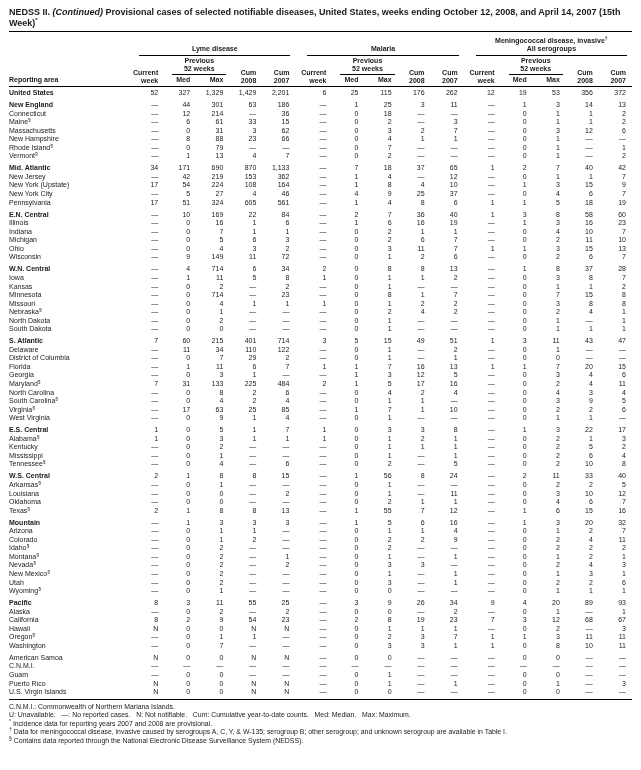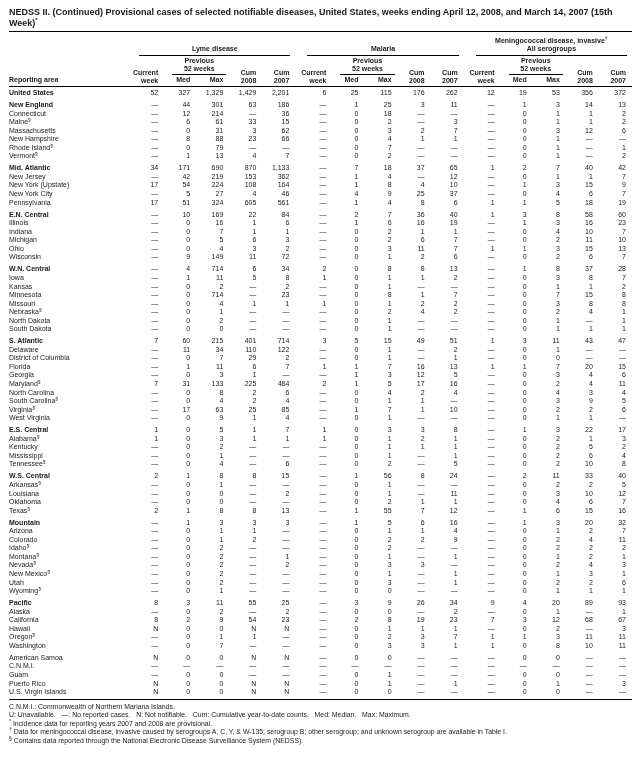--- a/index.html
+++ b/index.html
@@ -7,7 +7,7 @@
   .page{padding:7px 9px 0 9px;}
   
   .title{font-size:9px;font-weight:bold;line-height:10.5px;letter-spacing:0;}
-  .title .cont{margin-top:8px;}
+  .title .cont{font-style:italic;margin-top:8px;}
   .title sup{font-size:6px;vertical-align:super;line-height:0;}
   .title-divider{border-top:1.2px solid #000;margin-top:3px;}
   

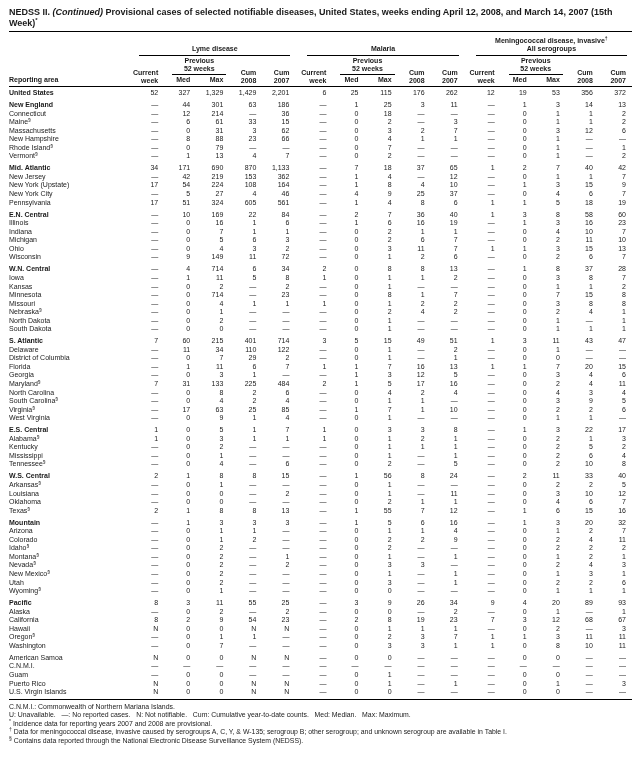--- a/index.html
+++ b/index.html
@@ -44,7 +44,7 @@
   <div class="title">
     <span>NEDSS II.</span>
     <span class="cont">(Continued)</span>
-    <span>Provisional cases of selected notifiable diseases, United States, weeks ending April 12, 2008, and March 14, 2007</span>
+    <span>Provisional cases of selected notifiable diseases, United States, weeks ending October 12, 2008, and April 14, 2007</span>
     <span>(15th Week)</span><sup>*</sup>
   </div>
   <div class="title-divider"></div>

